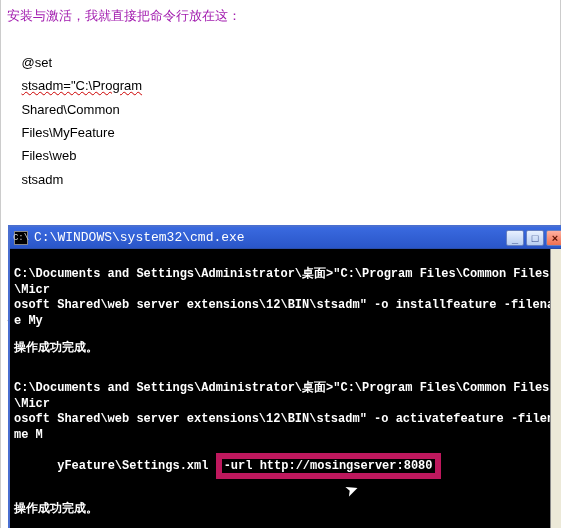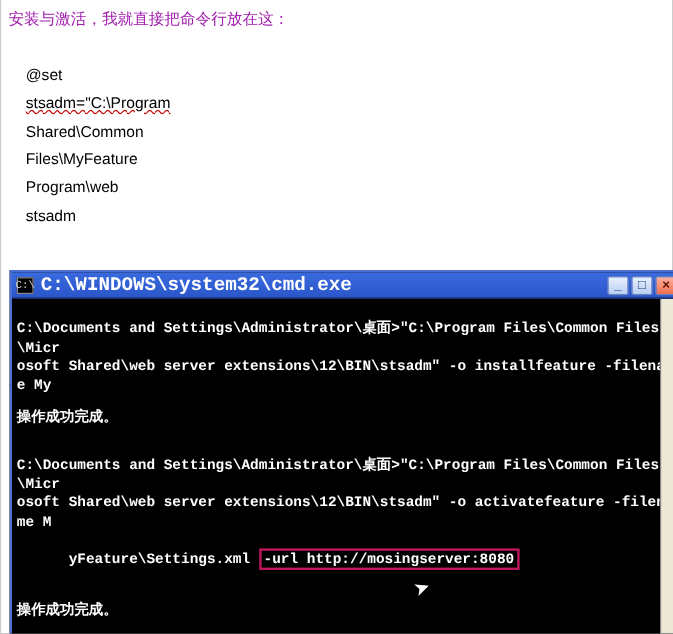--- a/index.html
+++ b/index.html
@@ -121,7 +121,7 @@
     <span class="squiggle">stsadm="C:\Program</span><span class="wordspace"></span>
     <span>Shared\Common</span><span class="wordspace"></span>
     <span>Files\MyFeature</span><span class="wordspace"></span>
-    <span>Program\web</span><span class="wordspace"></span>
+    <span>Files\web</span><span class="wordspace"></span>
     <span>stsadm</span>
   </p>
   <p class="para">

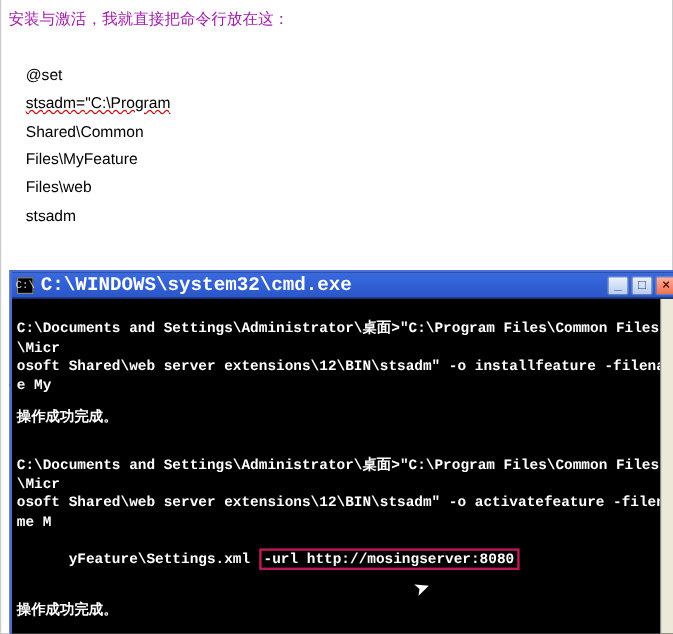--- a/index.html
+++ b/index.html
@@ -55,8 +55,8 @@
   }
   .titletext {
     color: #fff;
-    font-size: 16px;
-    font-weight: bold;
+    font-size: 13px;
+    font-weight: normal;
     flex: 1;
     font-family: "SimSun", "Courier New", monospace;
     white-space: nowrap;

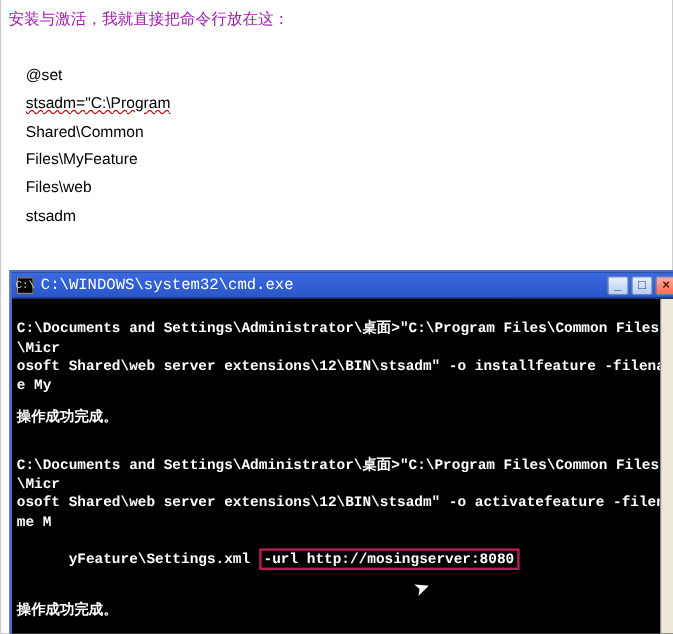--- a/index.html
+++ b/index.html
@@ -88,7 +88,7 @@
   .cl { white-space: pre-wrap; word-break: break-all; }
   .sp { height: 12px; }
   .hlbox {
-    border: 2px solid #be185d;
+    border: 6px solid #be185d;
     display: inline;
     padding: 0 2px;
   }

